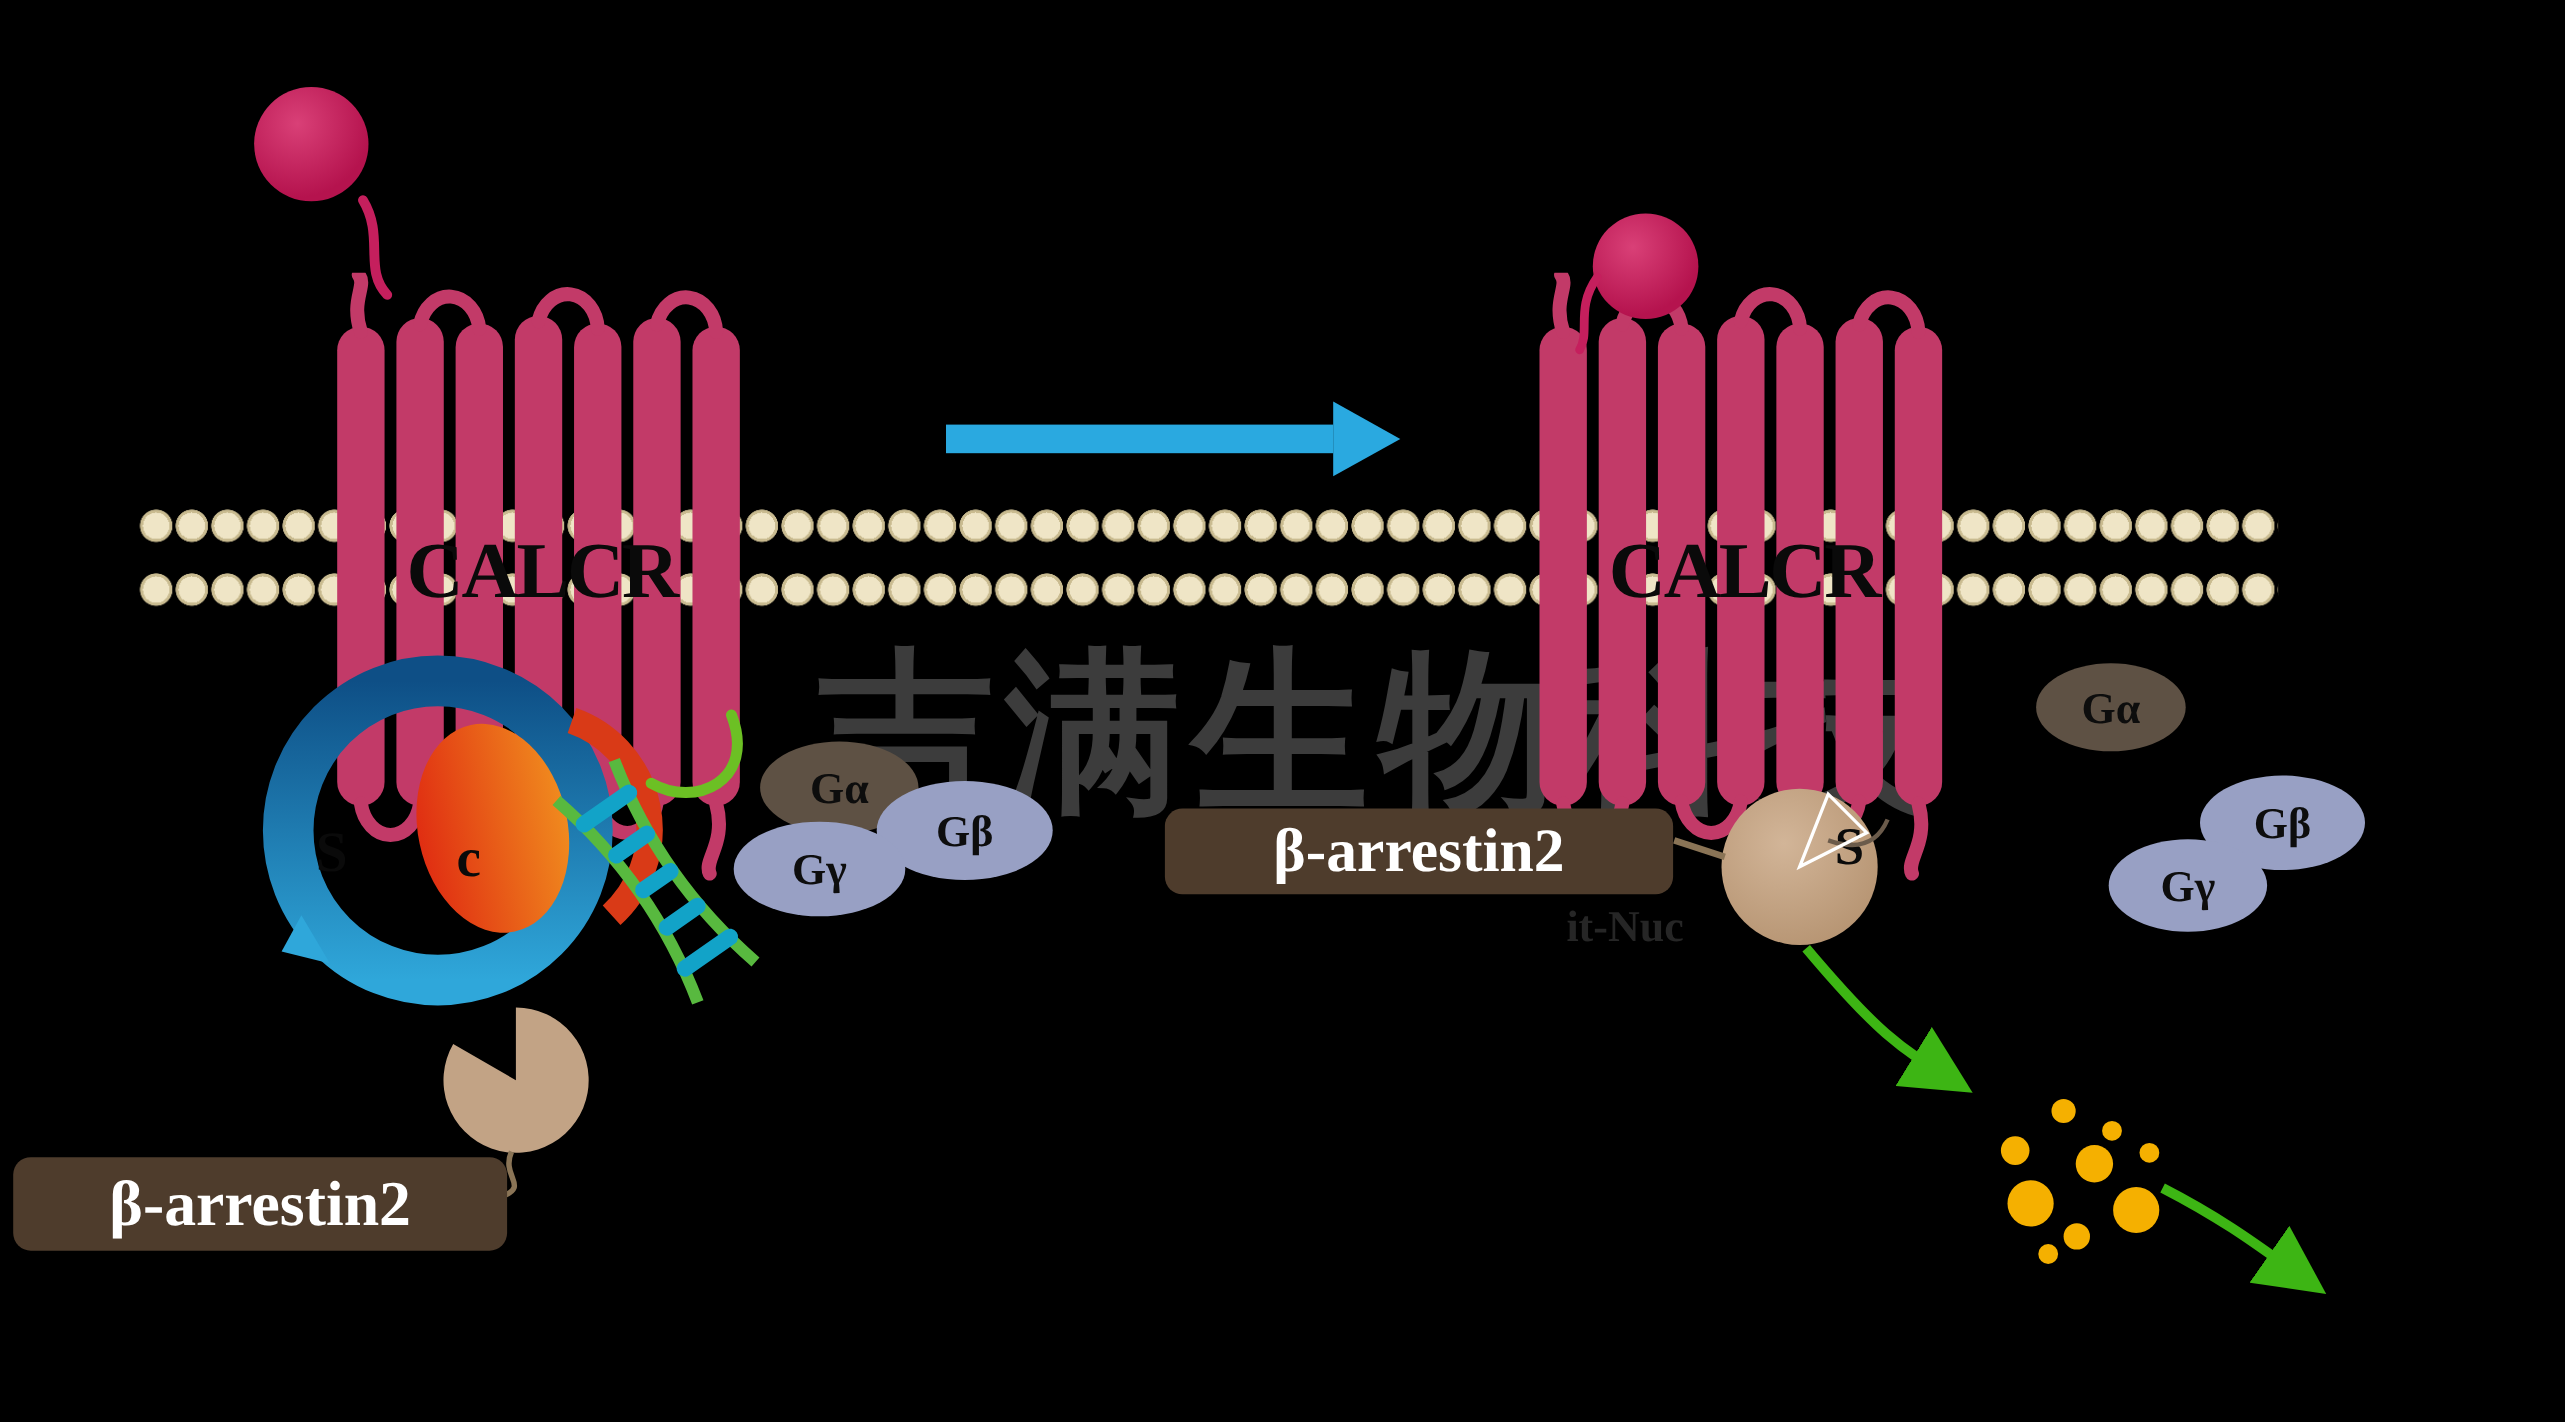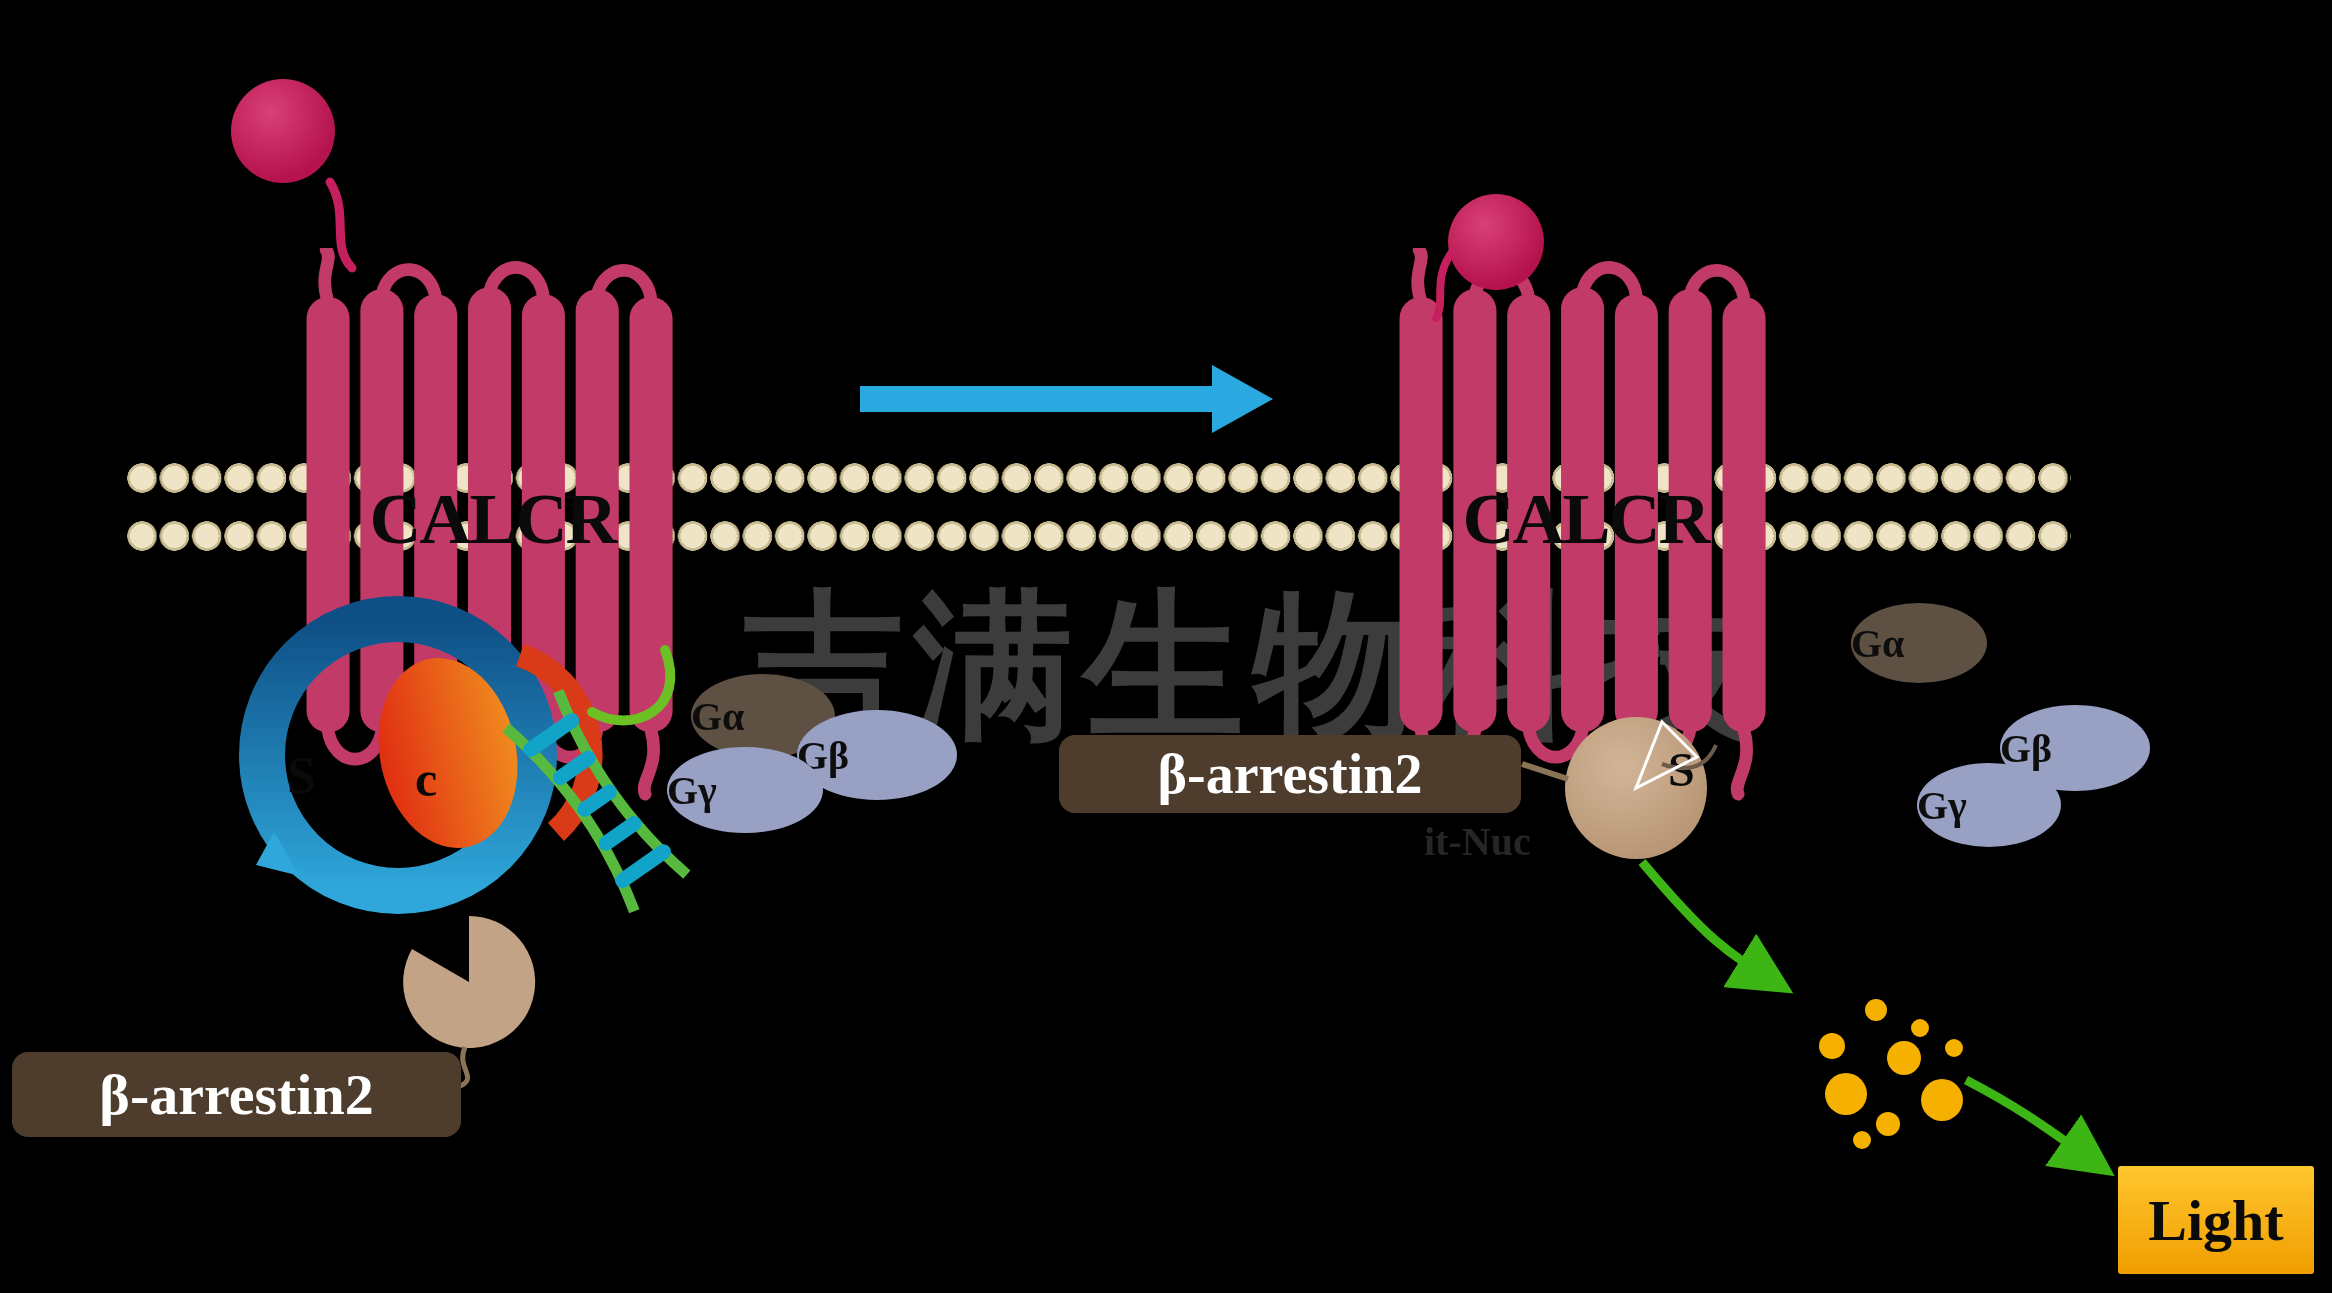--- a/index.html
+++ b/index.html
@@ -20,7 +20,7 @@
   .ligand{position:absolute;border-radius:50%;background:radial-gradient(circle at 38% 32%,#D94077,#B5134E 70%);z-index:3;}
   .calcr{position:absolute;width:395px;text-align:center;font-size:72px;font-weight:bold;
          letter-spacing:-2px;color:#0a0a0a;z-index:6;top:478px;}
-  .gprot{position:absolute;border-radius:50%;display:flex;align-items:center;justify-content:flex-start;
+  .gprot{position:absolute;border-radius:50%;display:flex;align-items:center;justify-content:center;
          font-size:40px;font-weight:bold;color:#0d0d0d;z-index:5;}
   .ga{background:#5E5144;}
   .gbg{background:#98A0C4;}

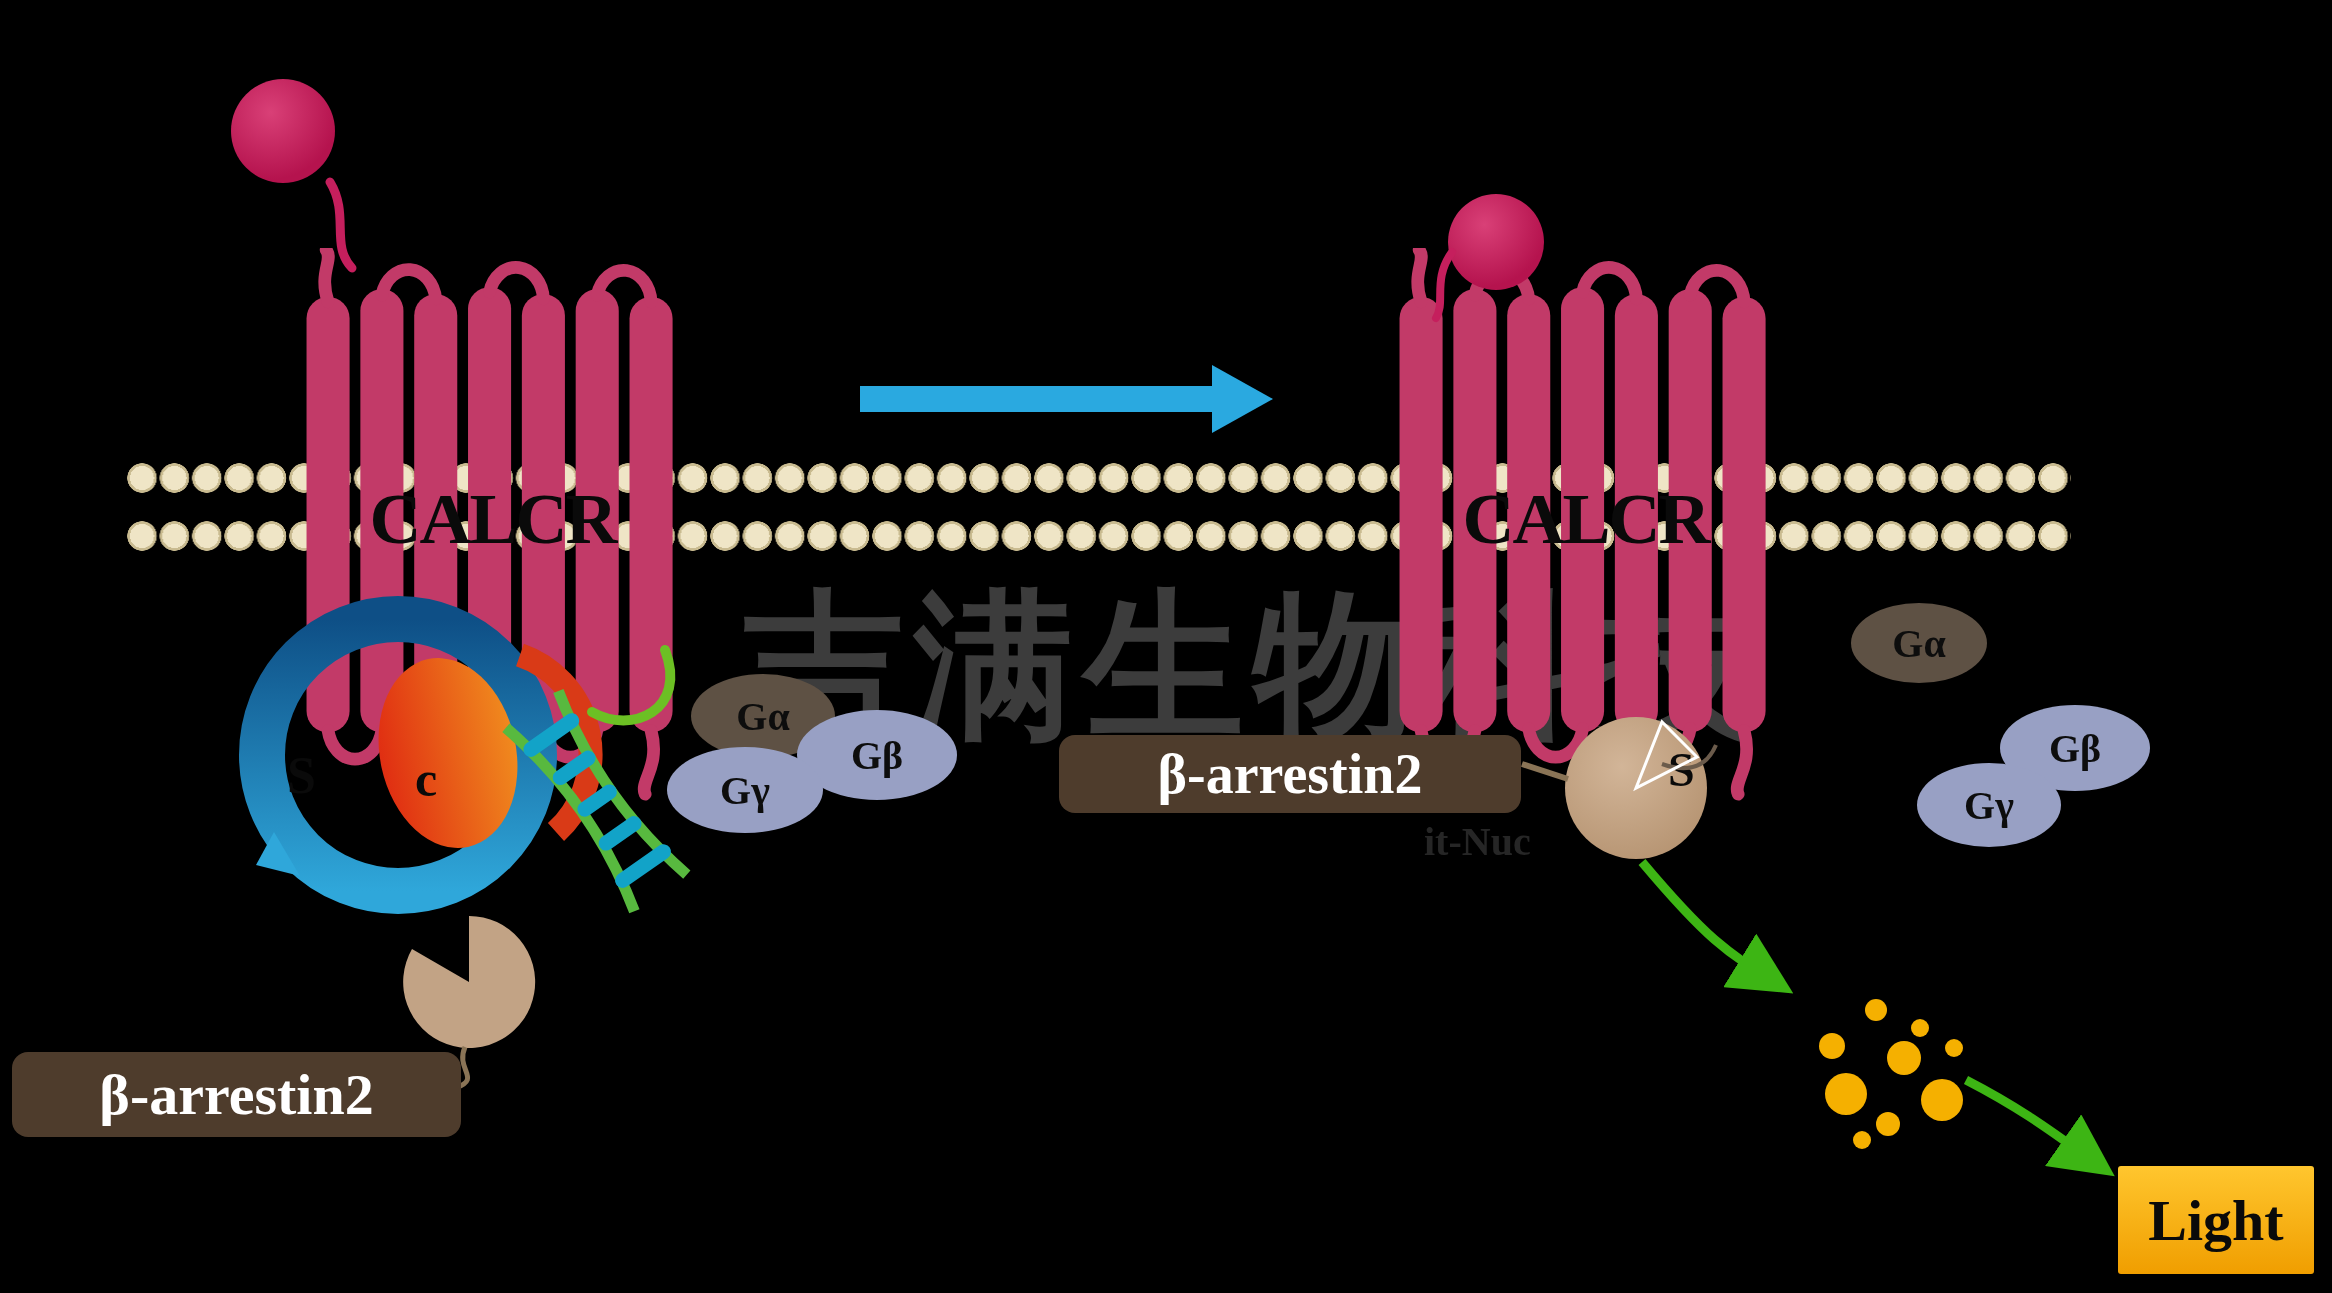--- a/index.html
+++ b/index.html
@@ -193,9 +193,6 @@
     </g>
   </svg>
 
-  <div class="light-box">
-    <span>Light</span>
-  </div>
 
 </div>
 

